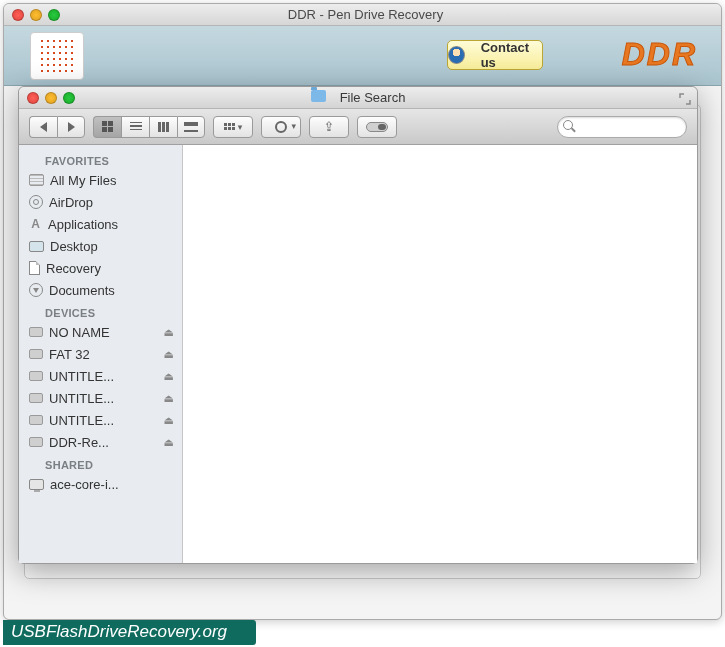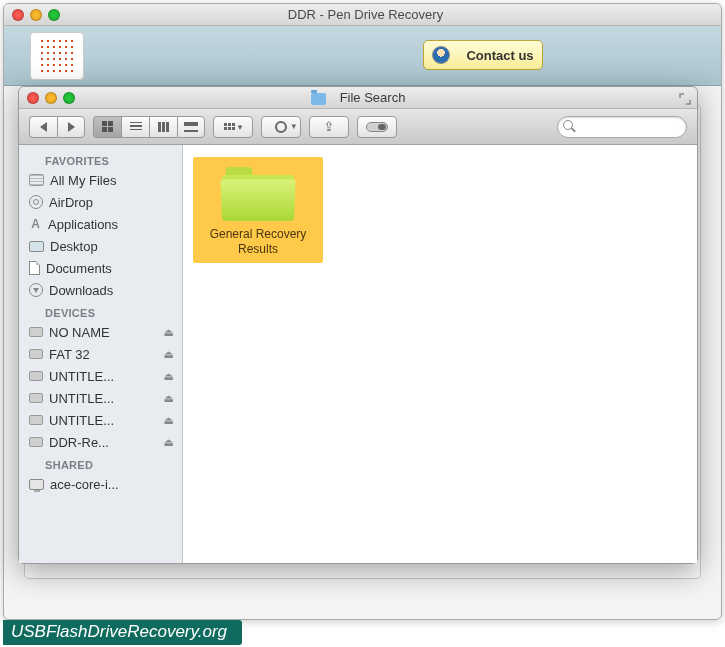--- a/index.html
+++ b/index.html
@@ -18,7 +18,7 @@
 .bg-header { height: 60px; background: linear-gradient(#c5d8e0, #a9c4ce); border-bottom: 1px solid #8aa5af; position: relative; display: flex; align-items: center; }
 .bg-logo { width: 54px; height: 48px; margin-left: 26px; background: #fff; border: 1px solid #ccc; border-radius: 4px; display: flex; align-items: center; justify-content: center; }
 .bg-logo-inner { width: 36px; height: 36px; background-image: radial-gradient(circle, #d84a1e 1.5px, transparent 1.5px); background-size: 6px 6px; }
-.contact-btn { position: absolute; right: 178px; top: 14px; width: 120px; height: 30px; background: linear-gradient(#fefcd8,#f8ed9a); border: 1px solid #bba533; border-radius: 5px; display: flex; align-items: center; justify-content: center; gap: 16px; font-size: 13px; font-weight: bold; color: #333; }
+.contact-btn { position: absolute; right: 178px; top: 14px; width: 96px; height: 30px; background: linear-gradient(#fefcd8,#f8ed9a); border: 1px solid #bba533; border-radius: 5px; display: flex; align-items: center; justify-content: center; gap: 16px; font-size: 13px; font-weight: bold; color: #333; }
 .contact-icon { width: 18px; height: 18px; border-radius: 50%; background: radial-gradient(circle at 50% 35%, #ffe0b2 30%, #2a6db3 30%); border: 1px solid #888; }
 .ddr-brand { position: absolute; right: 24px; top: 10px; font-size: 32px; font-weight: bold; font-style: italic; color: #e87722; -webkit-text-stroke: 1px #c8570a; letter-spacing: 2px; }
 

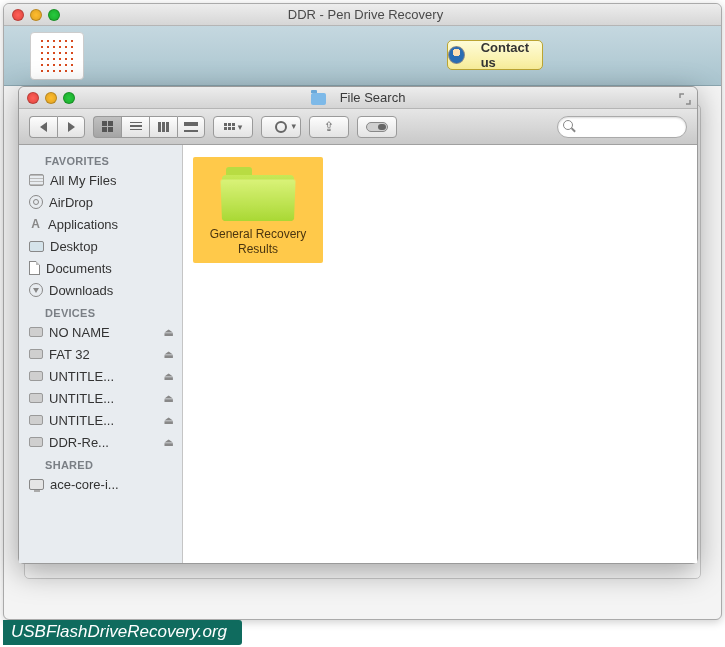--- a/index.html
+++ b/index.html
@@ -125,6 +125,7 @@
       <span class="contact-icon"></span>
       <span>Contact us</span>
     </div>
+    <div class="ddr-brand">DDR</div>
   </div>
   <div class="bg-content">
     <div class="bg-hint-icon"></div>

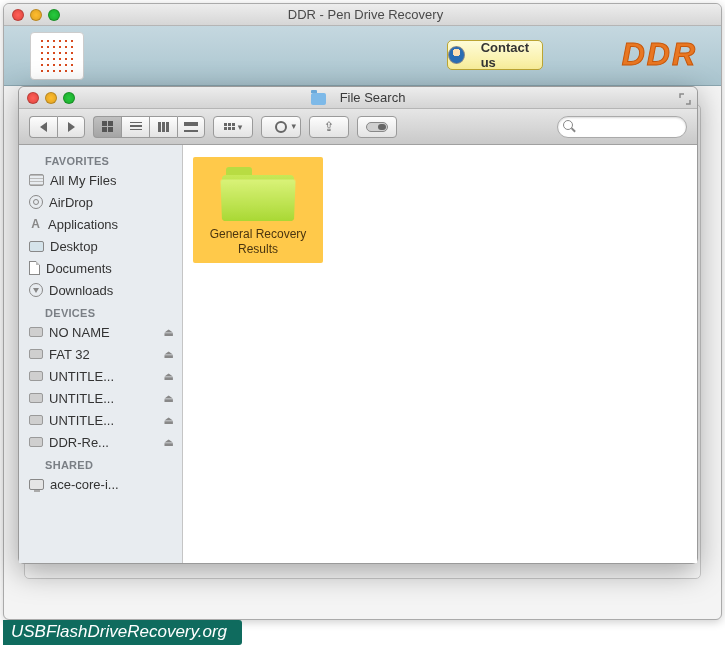--- a/index.html
+++ b/index.html
@@ -29,7 +29,7 @@
 
 .fg-window { position: absolute; left: 18px; top: 86px; width: 680px; height: 478px; border: 1px solid #9a9a9a; border-radius: 6px; background: #ededed; box-shadow: 0 8px 30px rgba(0,0,0,0.35); }
 .fg-titlebar { height: 22px; background: linear-gradient(#ededed, #d4d4d4); border-bottom: 1px solid #b5b5b5; border-radius: 6px 6px 0 0; display: flex; align-items: center; position: relative; }
-.fg-title { position: absolute; left: 0; right: 0; text-align: center; font-size: 13px; color: #3a3a3a; display: flex; align-items: flex-end; justify-content: center; gap: 14px; pointer-events: none; }
+.fg-title { position: absolute; left: 0; right: 0; text-align: center; font-size: 13px; color: #3a3a3a; display: flex; align-items: flex-start; justify-content: center; gap: 14px; pointer-events: none; }
 .folder-mini { width: 15px; height: 12px; background: #7db9e8; border-radius: 2px; position: relative; }
 .folder-mini:before { content: ''; position: absolute; top: -3px; left: 0; width: 6px; height: 3px; background: #6aa8d8; border-radius: 1px 1px 0 0; }
 .resize-icon { position: absolute; right: 6px; top: 4px; width: 12px; height: 12px; }

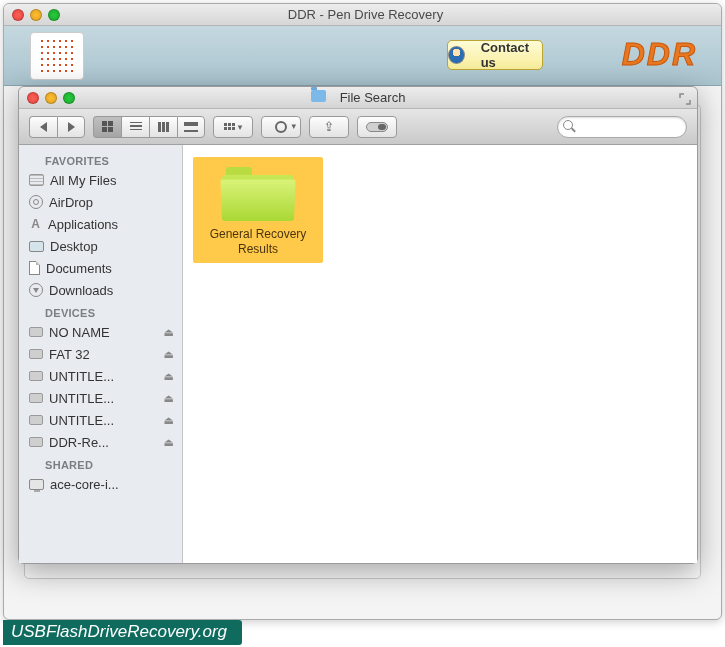--- a/index.html
+++ b/index.html
@@ -278,14 +278,6 @@
     </div>
 
     <div class="content-area">
-      <div class="folder-item">
-        <div class="folder-big">
-          <div class="folder-tab"></div>
-            <div class="folder-back"></div>
-            <div class="folder-front"></div>
-        </div>
-        <div class="folder-label">General Recovery Results</div>
-      </div>
     </div>
   </div>
 </div>

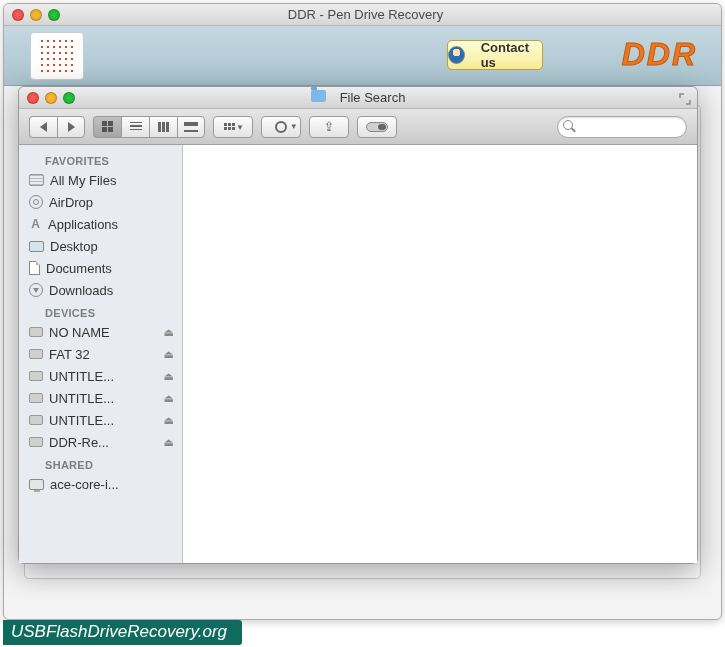--- a/index.html
+++ b/index.html
@@ -231,7 +231,7 @@
         </div>
       <div class="sb-item">
           <span class="sb-icon doc-ic"></span>
-          <span class="sb-label">Documents</span>
+          <span class="sb-label">Recovery</span>
         </div>
       <div class="sb-item">
           <span class="sb-icon down-ic"></span>

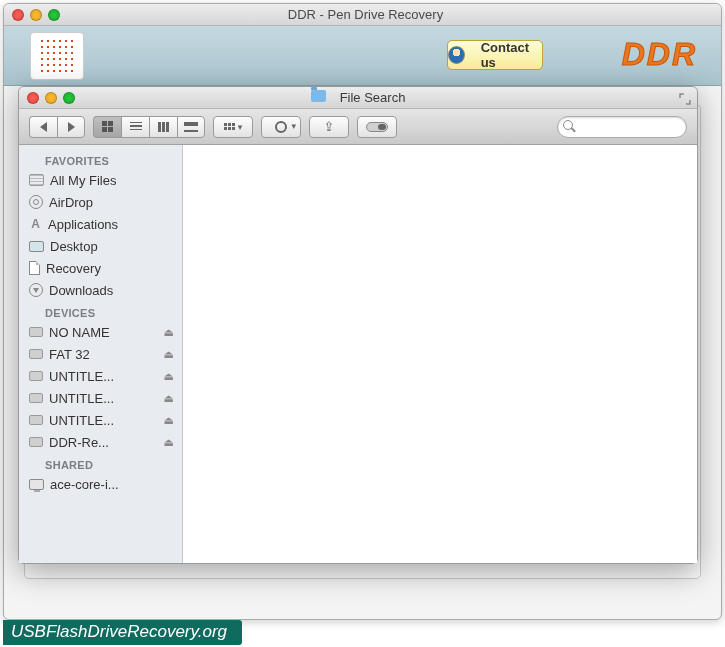--- a/index.html
+++ b/index.html
@@ -235,7 +235,7 @@
         </div>
       <div class="sb-item">
           <span class="sb-icon down-ic"></span>
-          <span class="sb-label">Downloads</span>
+          <span class="sb-label">Documents</span>
         </div>
 
       <div class="sb-header">DEVICES</div>

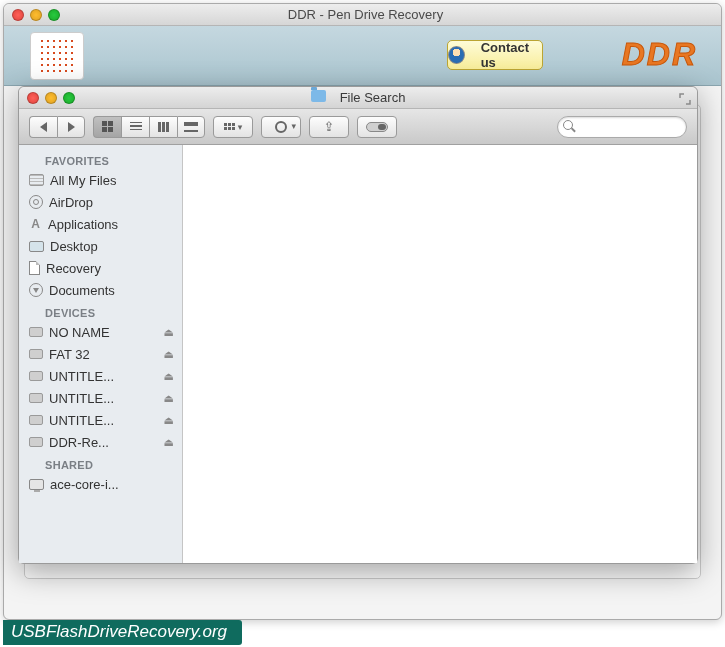--- a/index.html
+++ b/index.html
@@ -73,7 +73,7 @@
 .folder-label { font-size: 12px; color: #4a3510; line-height: 1.25; }
 
 
-.footer-link { position: absolute; left: 3px; bottom: 2px; background: #0f6b5e; color: #fff; font-size: 17px; font-style: italic; padding: 2px 15px 3px 8px; border-radius: 0 3px 3px 0; }
+.footer-link { position: absolute; left: 3px; bottom: 2px; background: #0f6b5e; color: #fff; font-size: 17px; font-style: italic; padding: 2px 29px 3px 8px; border-radius: 0 3px 3px 0; }
 
 
 .tri-left, .tri-right { width: 0; height: 0; border-top: 5px solid transparent; border-bottom: 5px solid transparent; }

